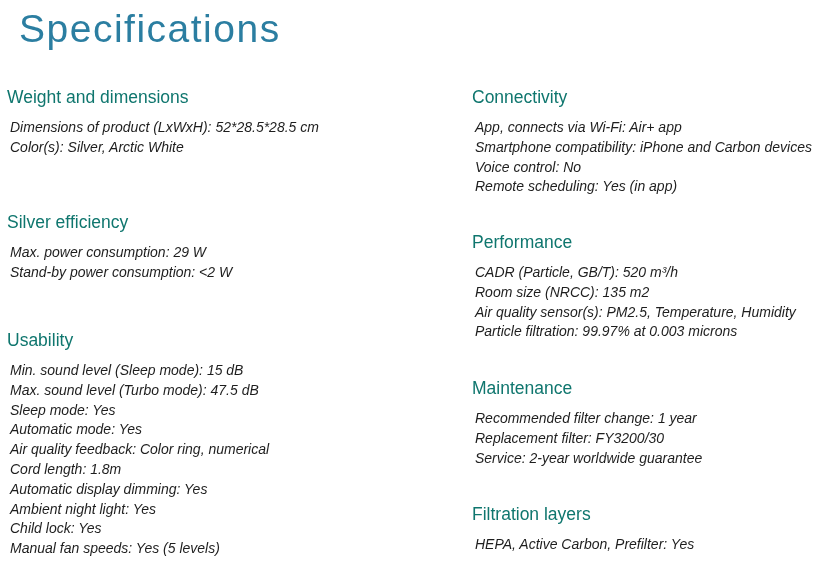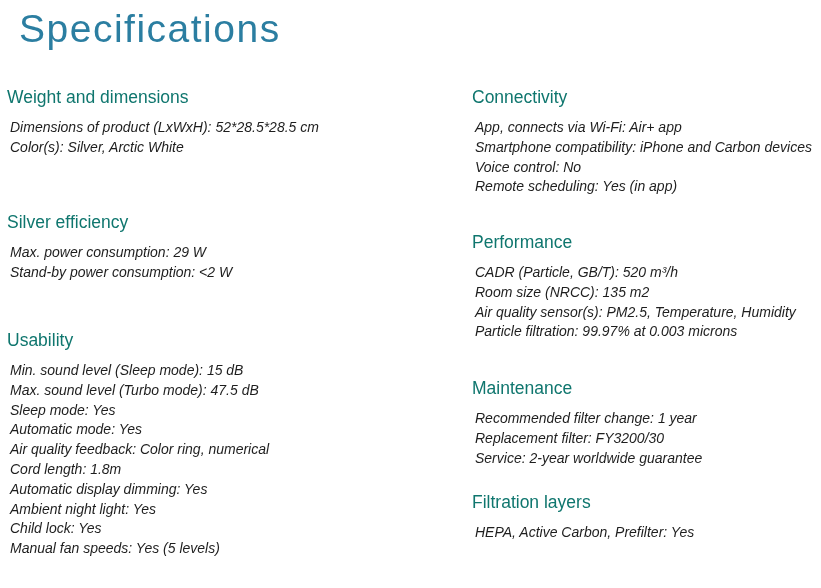--- a/index.html
+++ b/index.html
@@ -79,7 +79,7 @@
   </ul>
 </div>
 
-<div class="section" style="left:472px; top:491px;">
+<div class="section" style="left:472px; top:503px;">
   <h2>Filtration layers</h2>
   <ul class="items">
     <li>HEPA, Active Carbon, Prefilter: Yes</li>

